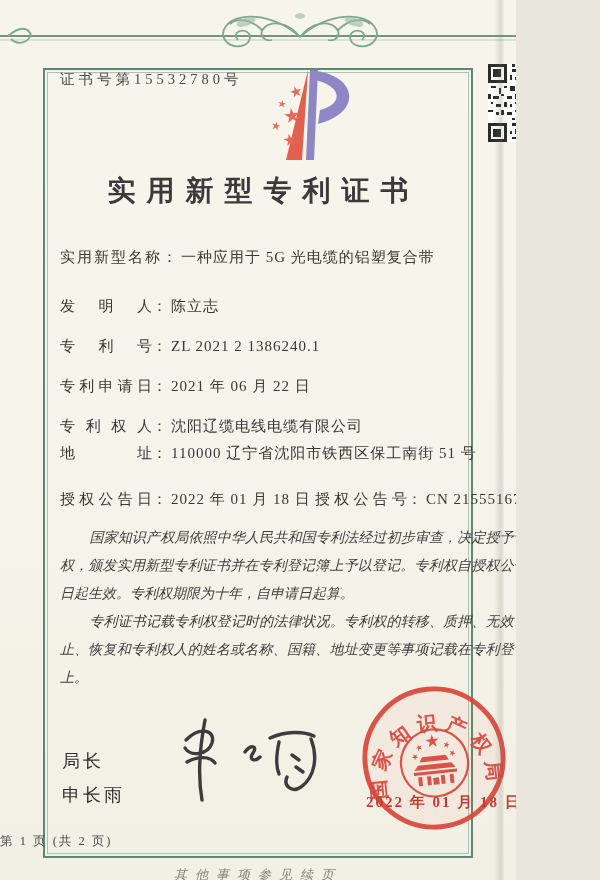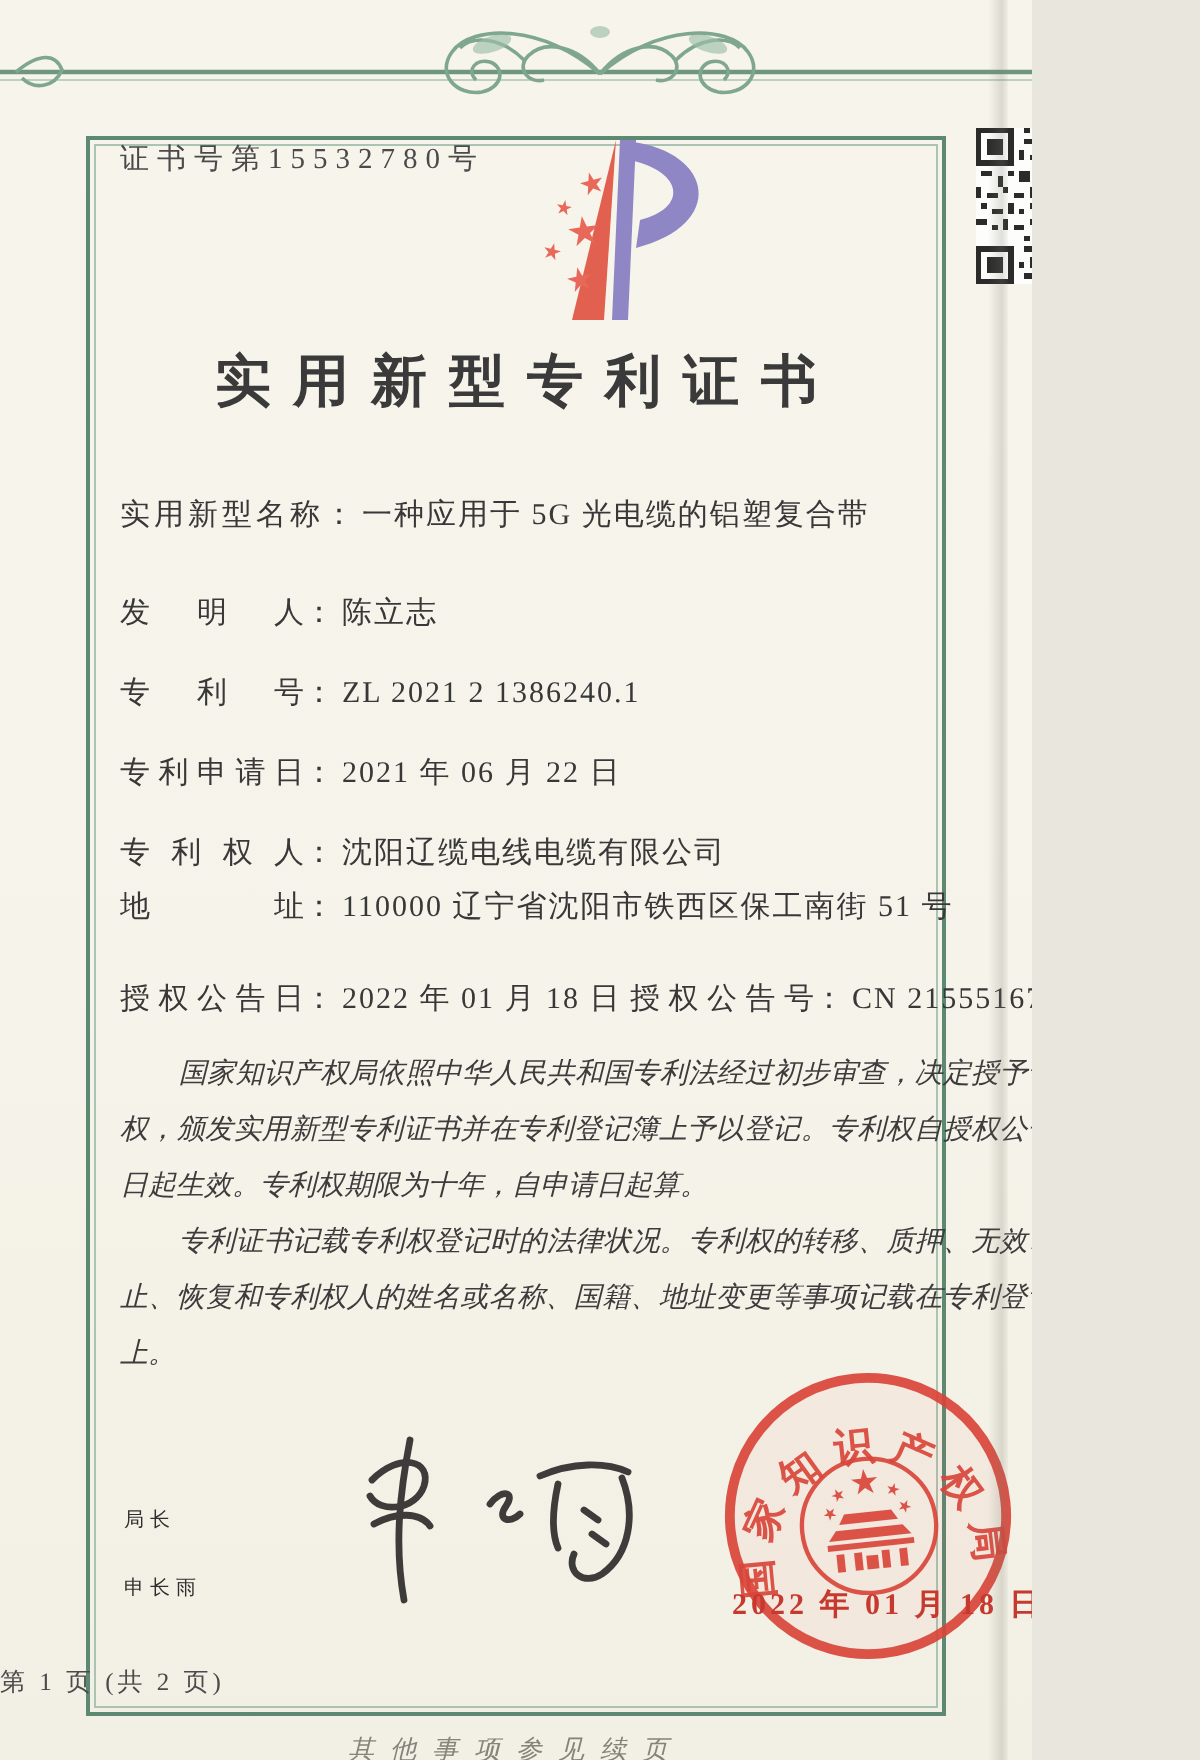--- a/index.html
+++ b/index.html
@@ -60,7 +60,7 @@
     font-style:italic;text-align:justify;
   }
   .body-text p{margin:0;text-indent:2.1em;}
-  .director{position:absolute;left:62px;top:744px;font-size:10px;color:#2f2f2f;letter-spacing:3px;line-height:34px;}
+  .director{position:absolute;left:62px;top:744px;font-size:18px;color:#2f2f2f;letter-spacing:3px;line-height:34px;}
   .signature{position:absolute;left:150px;top:712px;}
   .seal{position:absolute;left:360px;top:684px;transform:rotate(-6deg);}
   .seal-date{

